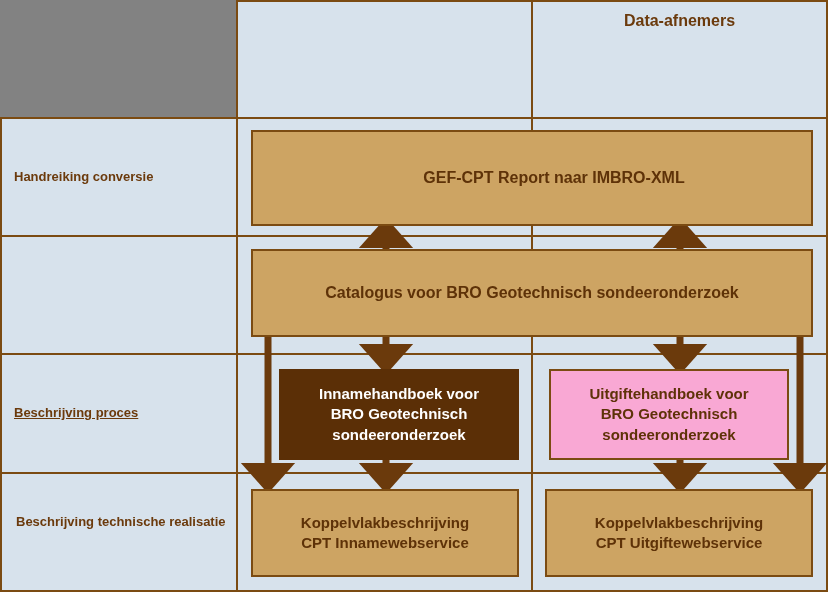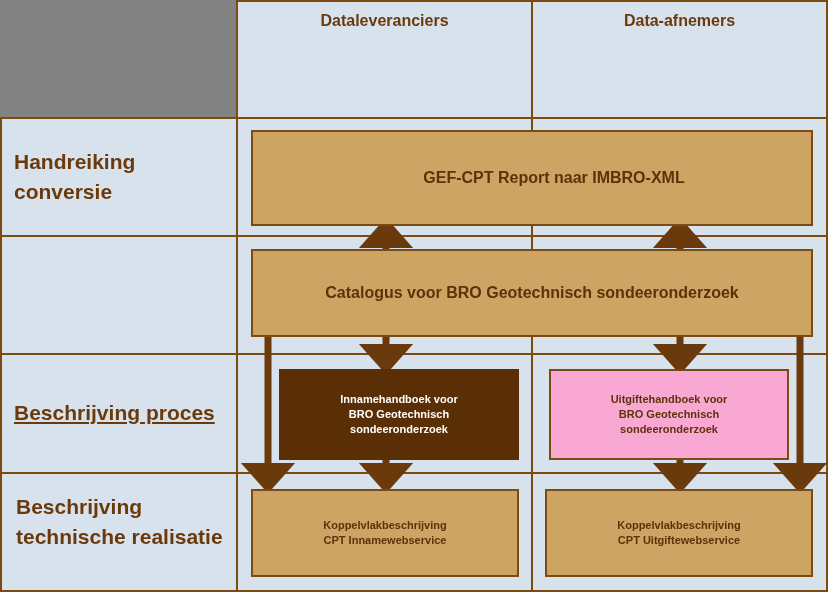--- a/index.html
+++ b/index.html
@@ -121,9 +121,6 @@
   <div class="cell" style="left:236px; top:472px; width:297px; height:120px;"></div>
   <div class="cell" style="left:531px; top:472px; width:297px; height:120px;"></div>
 
-  <div class="col-head" style="left:236px; top:0px; width:297px; height:119px;">
-    <span>Dataleveranciers</span>
-  </div>
   <div class="col-head" style="left:531px; top:0px; width:297px; height:119px;">
     <span>Data-afnemers</span>
   </div>

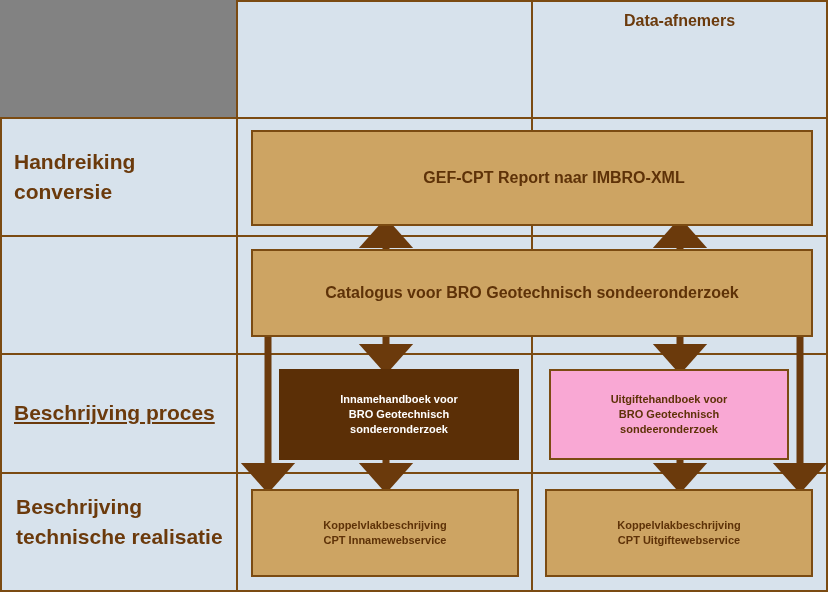--- a/index.html
+++ b/index.html
@@ -37,7 +37,7 @@
     padding-left: 14px;
     padding-right: 8px;
     color: #6b3a0c;
-    font-size: 21px;
+    font-size: 13px;
     font-weight: bold;
     line-height: 1.45;
   }

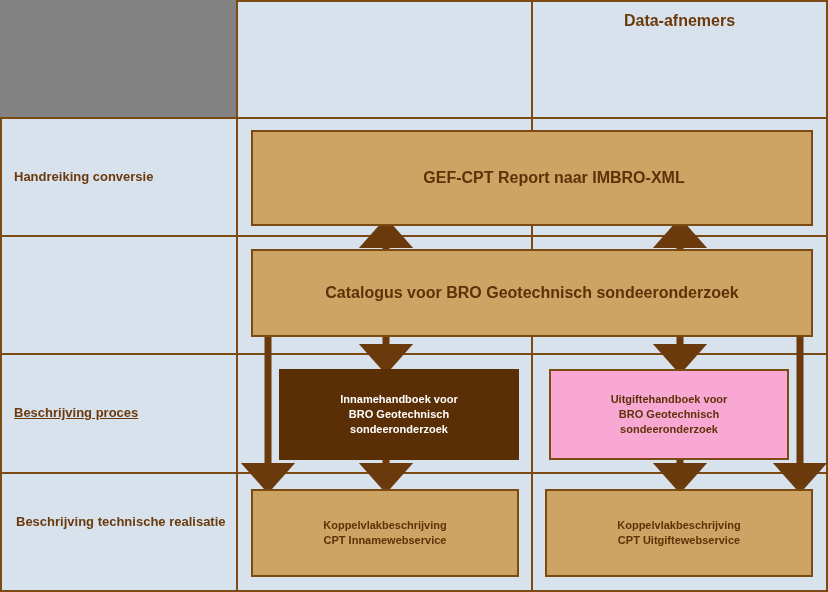--- a/index.html
+++ b/index.html
@@ -93,7 +93,7 @@
     white-space: pre-line;
   }
   .fs16 { font-size: 16px; }
-  .fs15 { font-size: 11px; }
+  .fs15 { font-size: 15px; }
 </style>
 </head>
 <body>

